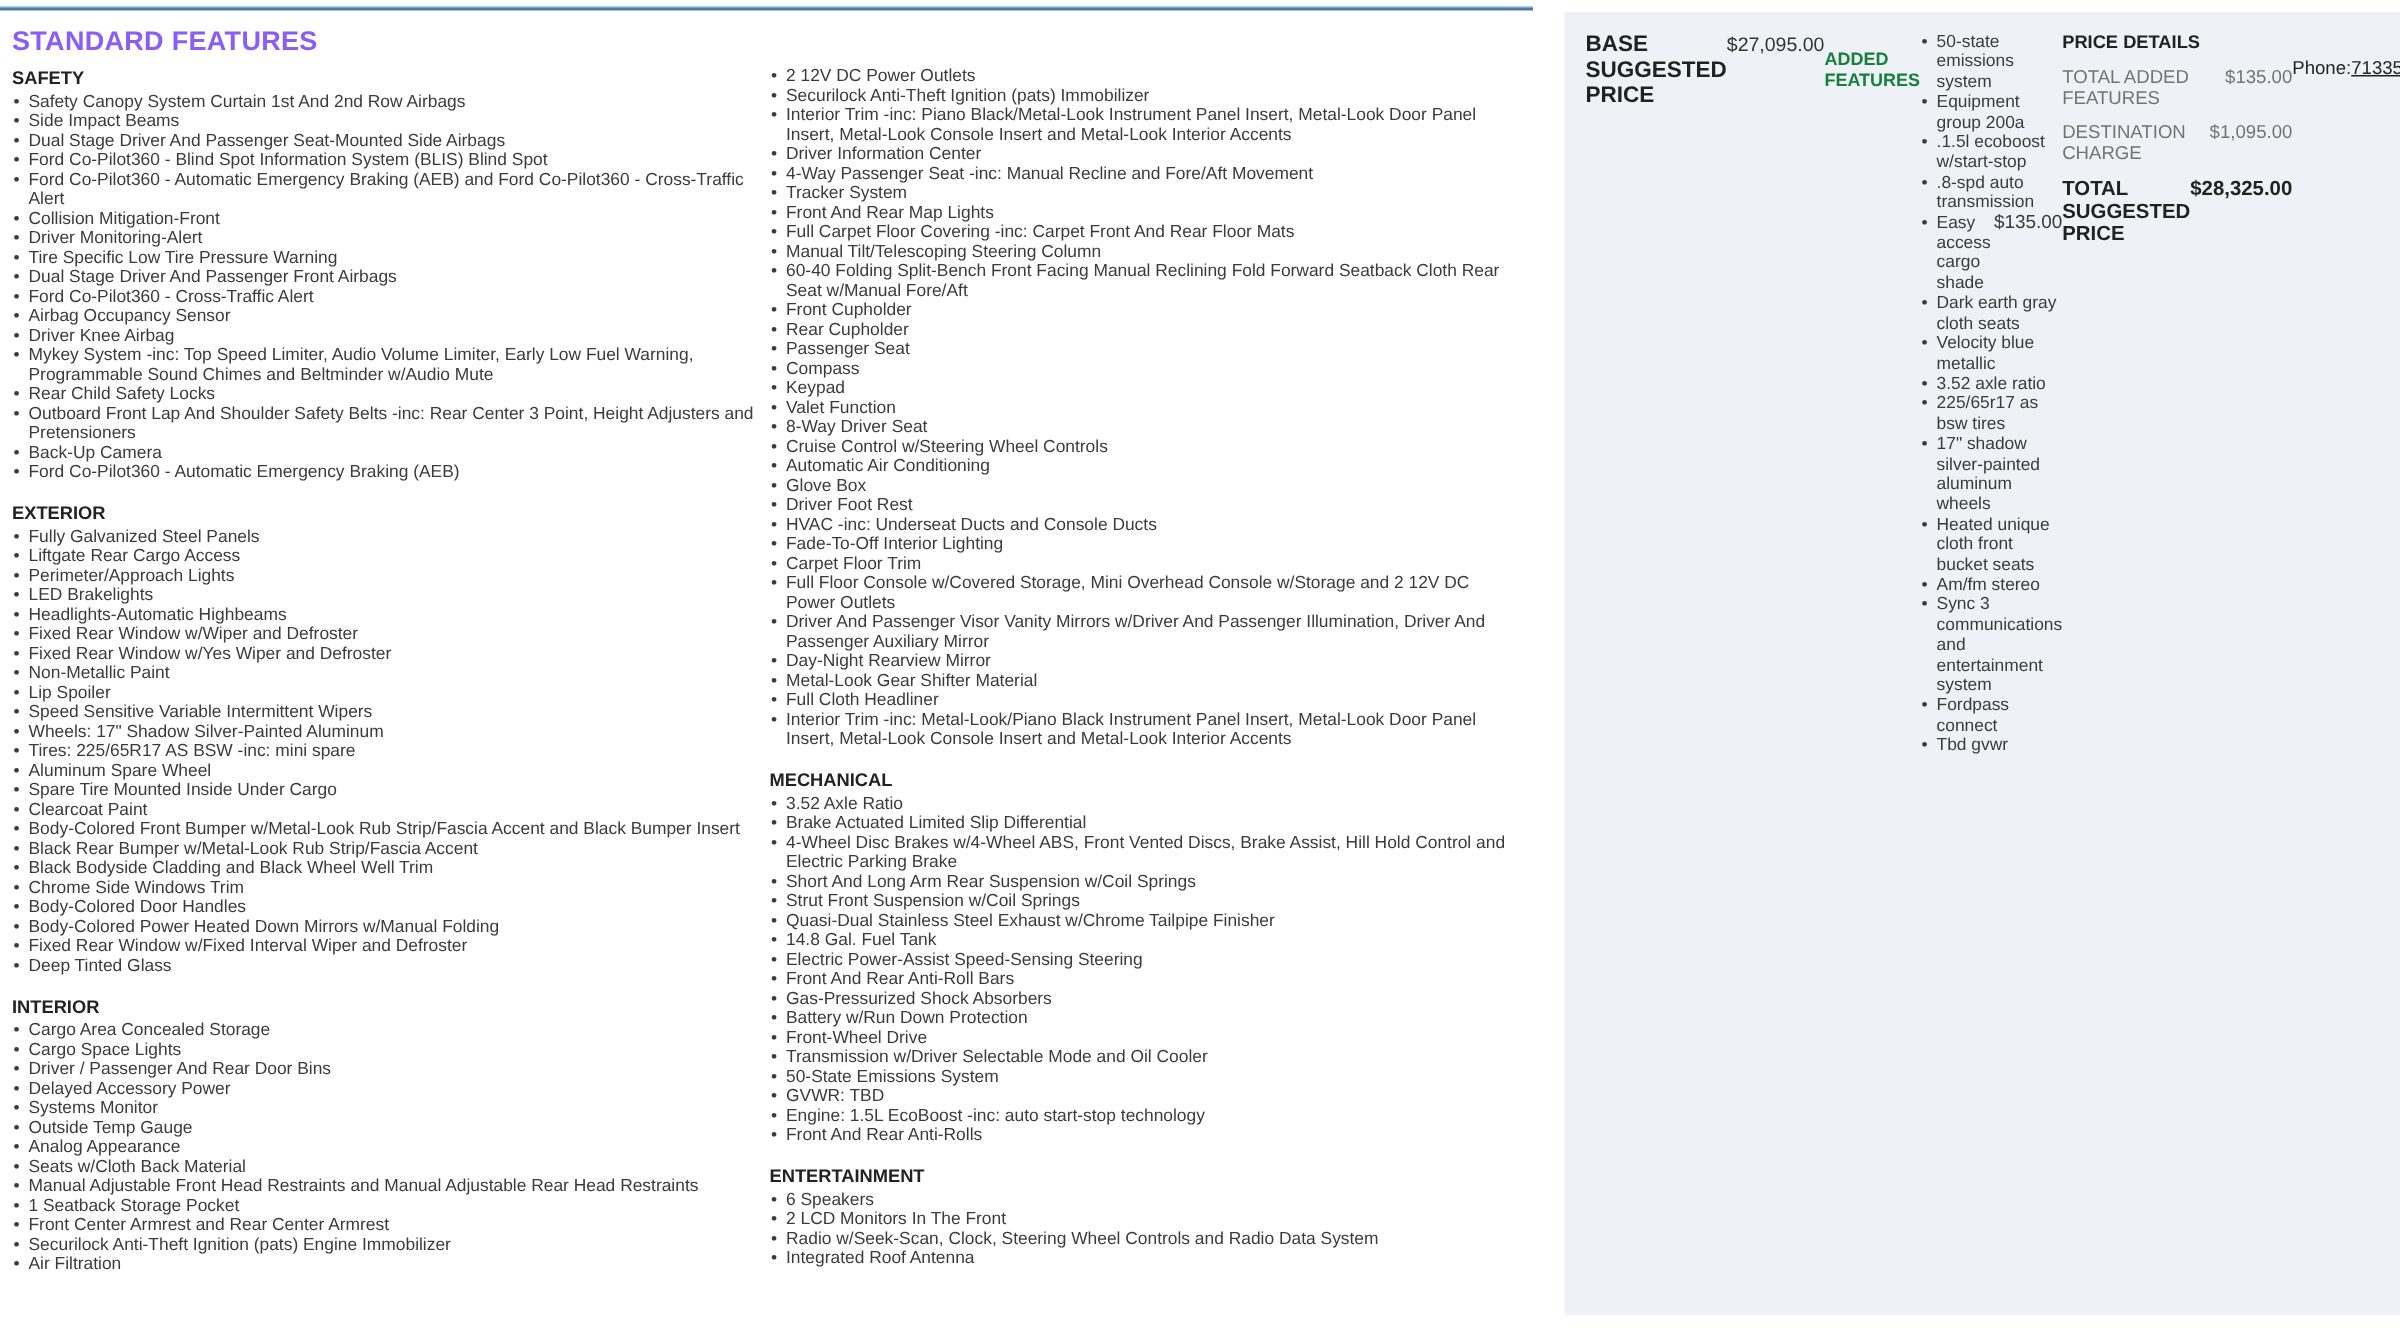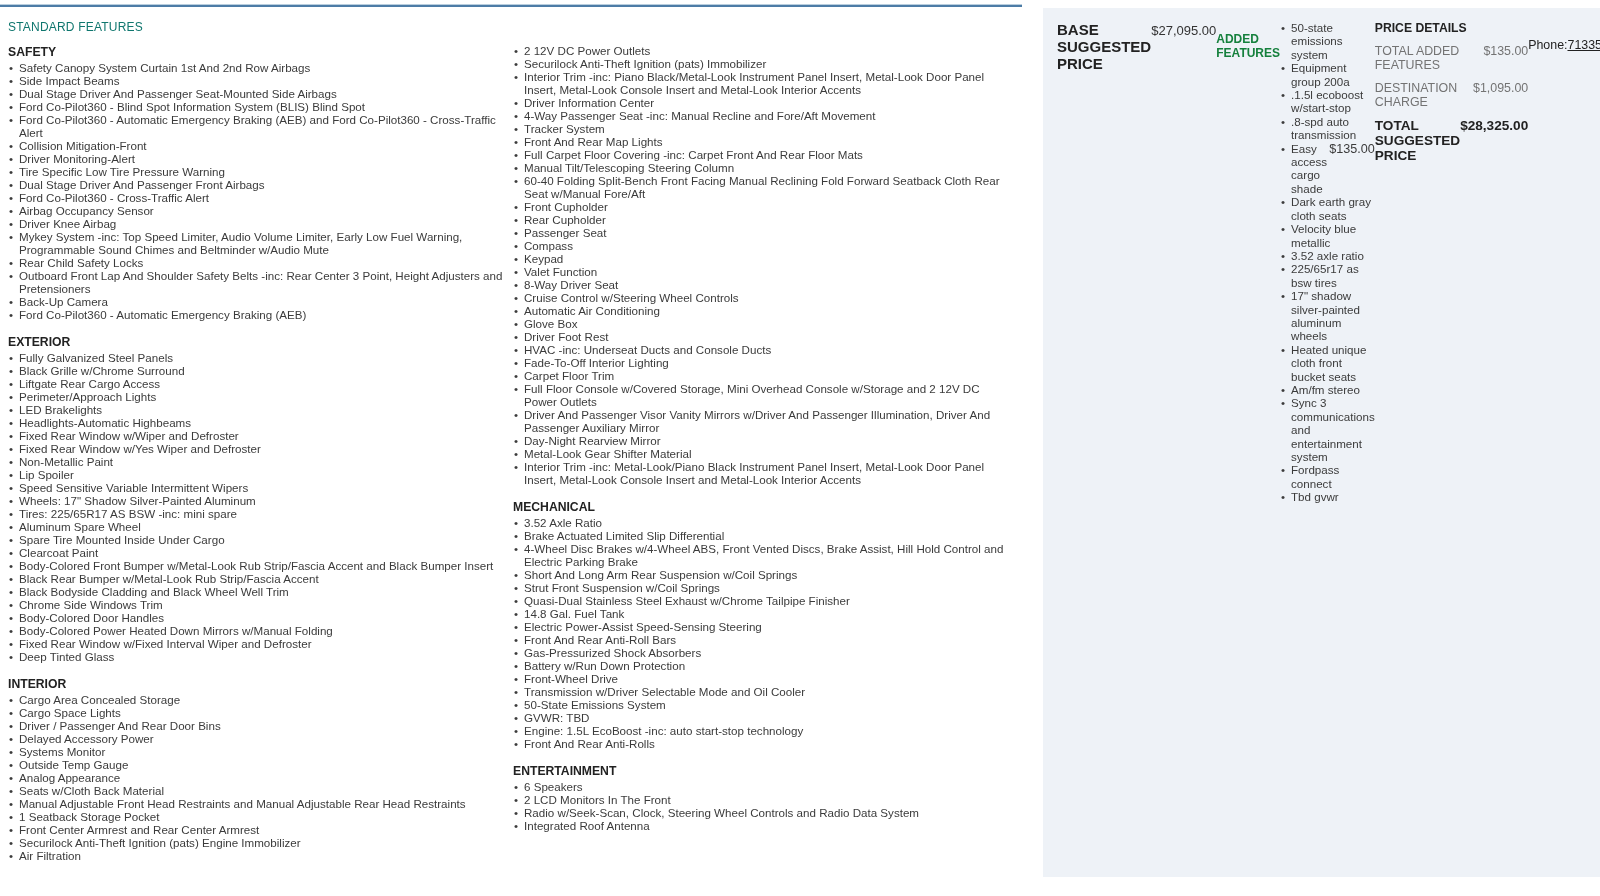--- a/index.html
+++ b/index.html
@@ -17,7 +17,7 @@
   .col1{left:8px;top:18px;width:498px;}
   .col2{left:513px;top:44px;width:496px;}
   .main-title{
-    font-size:12px;font-weight:normal;color:#0f766e;
+    font-size:18px;font-weight:bold;color:#8b5cf6;
     margin:0 0 10px 0;letter-spacing:.2px;line-height:18px;
   }
   .sec-heading{

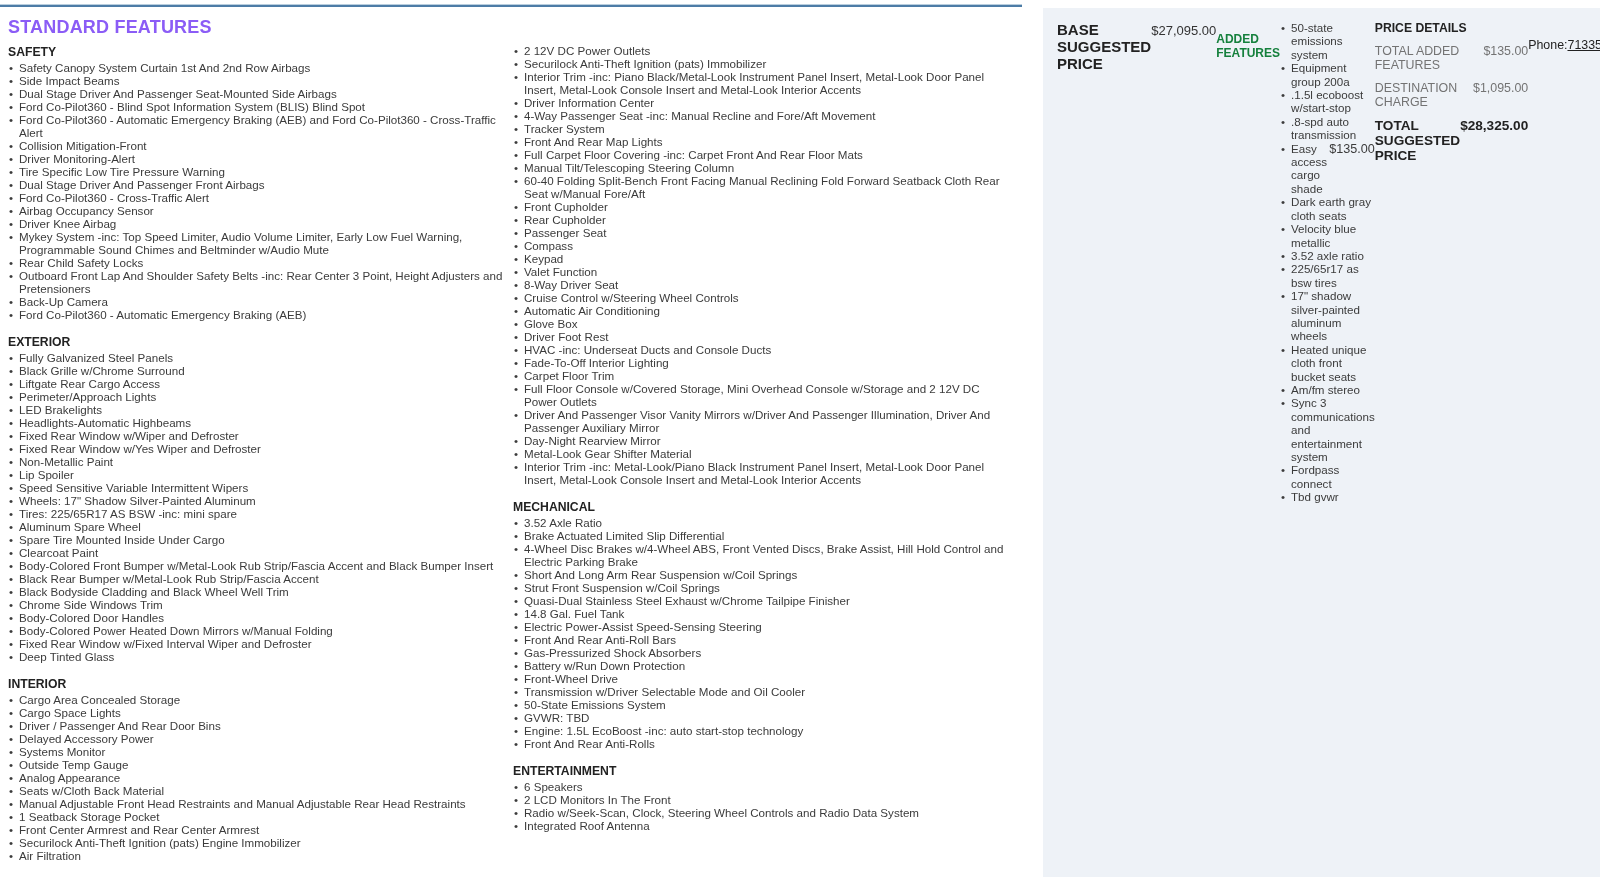--- a/index.html
+++ b/index.html
@@ -92,7 +92,6 @@
     <ul class="feature-list">
 
     <li class="feature-item">Fully Galvanized Steel Panels</li>
-        <li class="feature-item">Black Grille w/Chrome Surround</li>
         <li class="feature-item">Liftgate Rear Cargo Access</li>
         <li class="feature-item">Perimeter/Approach Lights</li>
         <li class="feature-item">LED Brakelights</li>

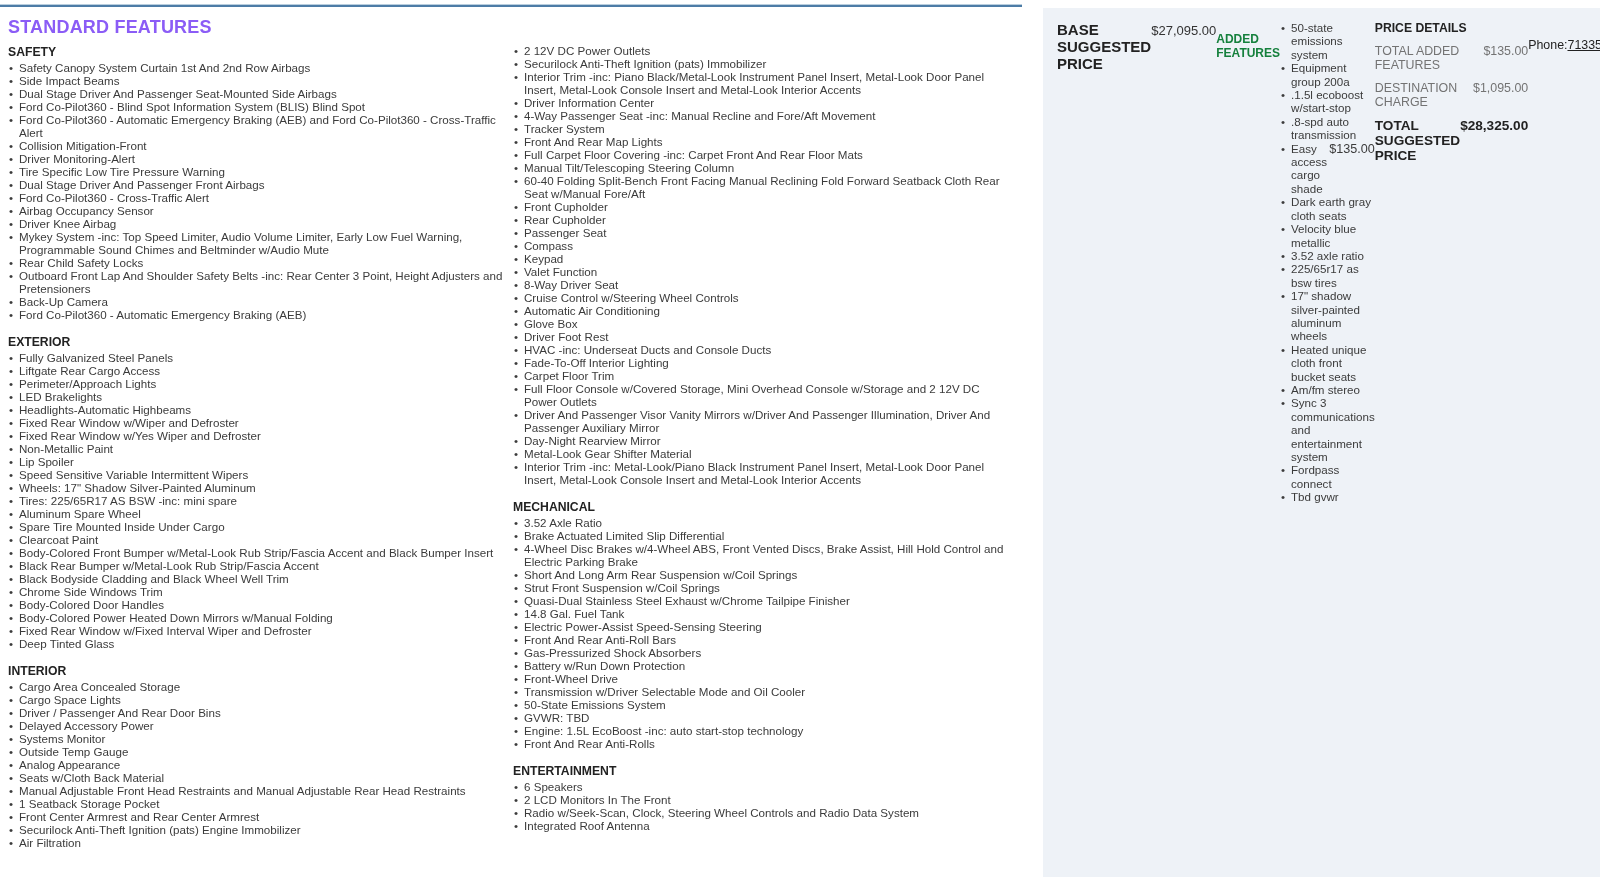--- a/index.html
+++ b/index.html
@@ -169,6 +169,7 @@
       <li class="feature-item">Driver And Passenger Visor Vanity Mirrors w/Driver And Passenger Illumination, Driver And Passenger Auxiliary Mirror</li>
       <li class="feature-item">Day-Night Rearview Mirror</li>
       <li class="feature-item">Metal-Look Gear Shifter Material</li>
+      <li class="feature-item">Full Cloth Headliner</li>
       <li class="feature-item">Interior Trim -inc: Metal-Look/Piano Black Instrument Panel Insert, Metal-Look Door Panel Insert, Metal-Look Console Insert and Metal-Look Interior Accents</li>
     </ul>
 

